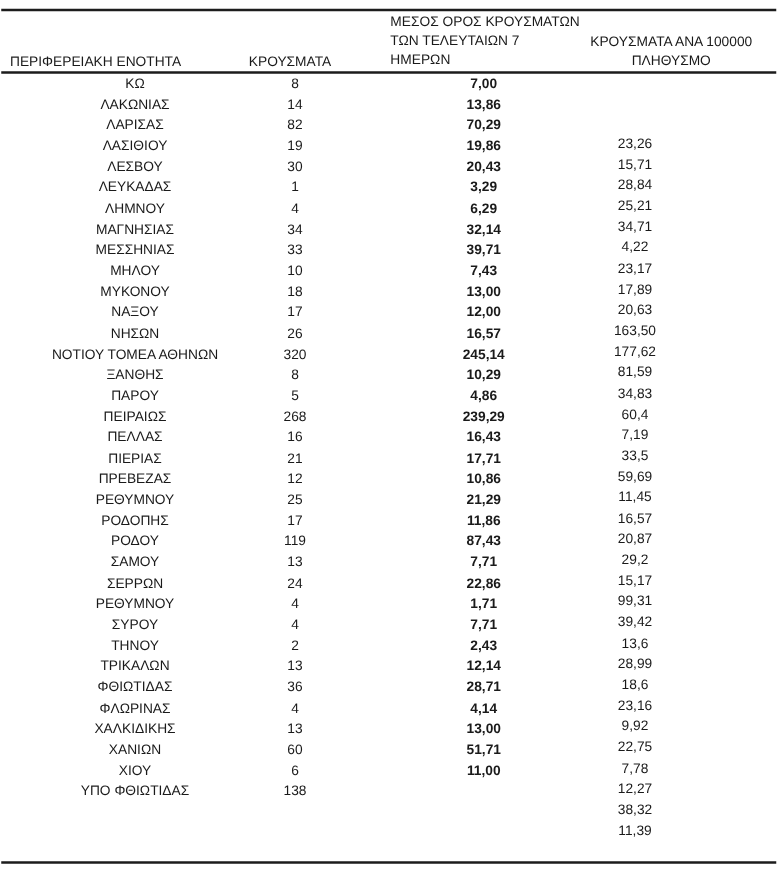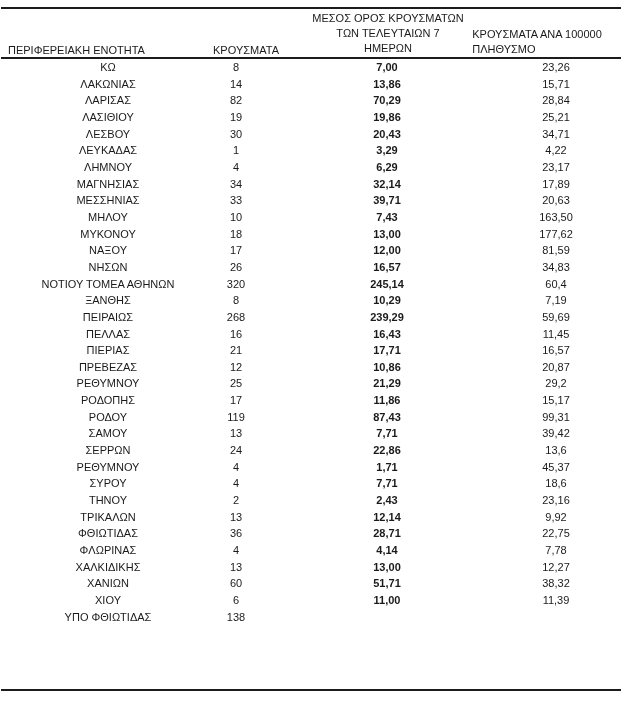--- a/index.html
+++ b/index.html
@@ -31,7 +31,7 @@
   .hdr { position: absolute; line-height: 15px; white-space: nowrap; }
   .hdr-region  { left: 8px;  top: 43px; }
   .hdr-cases   { left: 246px; top: 43px; transform: translateX(-50%); }
-  .hdr-avg7    { left: 388px; top: 11px; transform: translateX(-50%); text-align: center; }
+  .hdr-avg7    { left: 388px; top: 11px; transform: translateX(-50%); }
   .hdr-per100k { left: 537px; top: 27px; transform: translateX(-50%); text-align: left; }
 
   .rows {

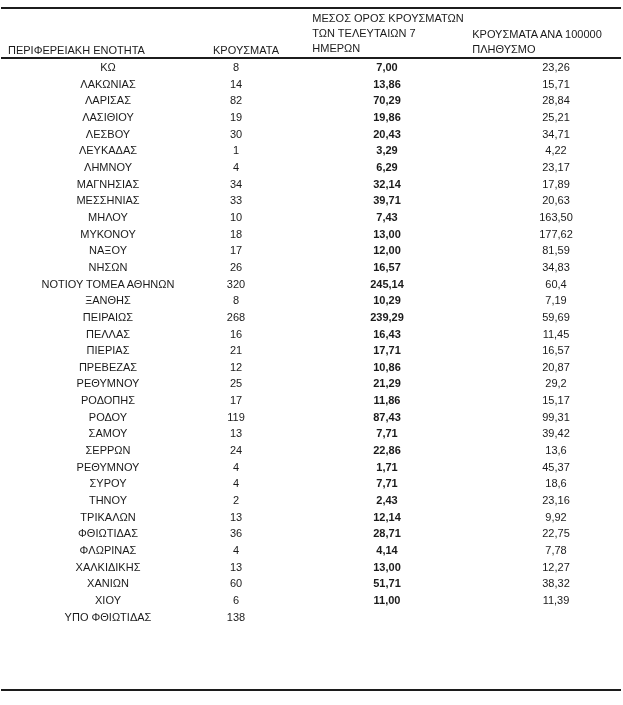--- a/index.html
+++ b/index.html
@@ -32,7 +32,7 @@
   .hdr-region  { left: 8px;  top: 43px; }
   .hdr-cases   { left: 246px; top: 43px; transform: translateX(-50%); }
   .hdr-avg7    { left: 388px; top: 11px; transform: translateX(-50%); }
-  .hdr-per100k { left: 537px; top: 27px; transform: translateX(-50%); text-align: left; }
+  .hdr-per100k { left: 537px; top: 27px; transform: translateX(-50%); text-align: center; }
 
   .rows {
     position: absolute;

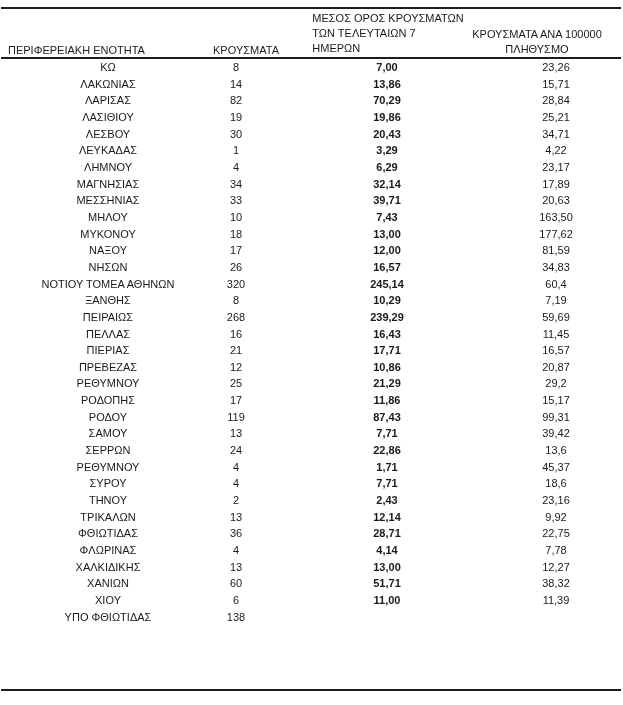--- a/index.html
+++ b/index.html
@@ -30,7 +30,7 @@
 
   .hdr { position: absolute; line-height: 15px; white-space: nowrap; }
   .hdr-region  { left: 8px;  top: 43px; }
-  .hdr-cases   { left: 246px; top: 43px; transform: translateX(-50%); }
+  .hdr-cases   { left: 232px; top: 43px; transform: translateX(-50%); }
   .hdr-avg7    { left: 388px; top: 11px; transform: translateX(-50%); }
   .hdr-per100k { left: 537px; top: 27px; transform: translateX(-50%); text-align: center; }
 

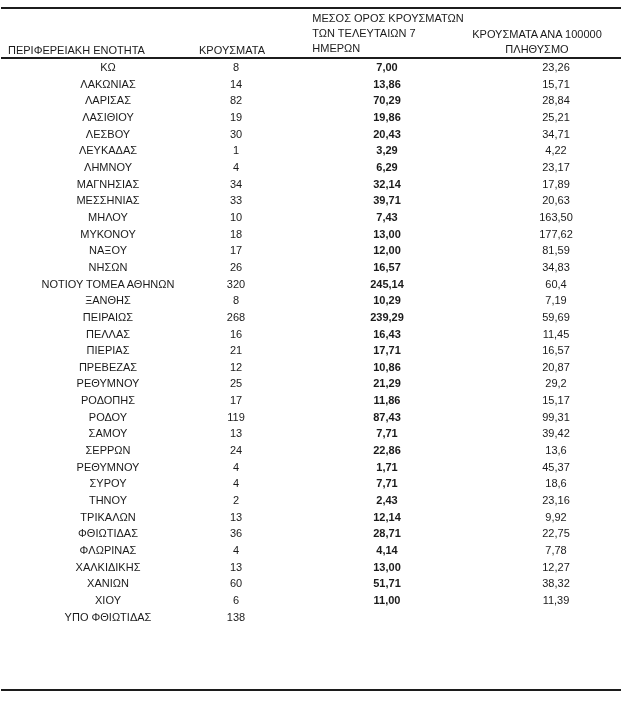--- a/index.html
+++ b/index.html
@@ -54,7 +54,7 @@
   .cell-region  { left: 108px; }
   .cell-cases   { left: 236px; }
   .cell-avg7    { left: 387px; font-weight: bold; }
-  .cell-per100k { left: 556px; }
+  .cell-per100k { left: 508px; margin-top: 48px; }
 </style>
 </head>
 <body>

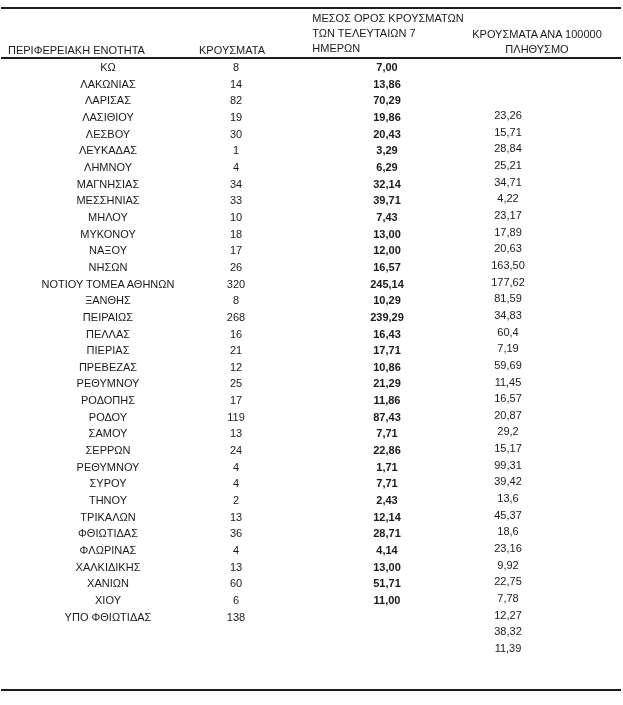--- a/index.html
+++ b/index.html
@@ -185,6 +185,12 @@
     <span class="cell cell-per100k">7,19</span>
   </div>
 
+  <div class="row">
+    <span class="cell cell-region">ΠΑΡΟΥ</span>
+    <span class="cell cell-cases">5</span>
+    <span class="cell cell-avg7">4,86</span>
+    <span class="cell cell-per100k">33,5</span>
+  </div>
 
   <div class="row">
     <span class="cell cell-region">ΠΕΙΡΑΙΩΣ</span>

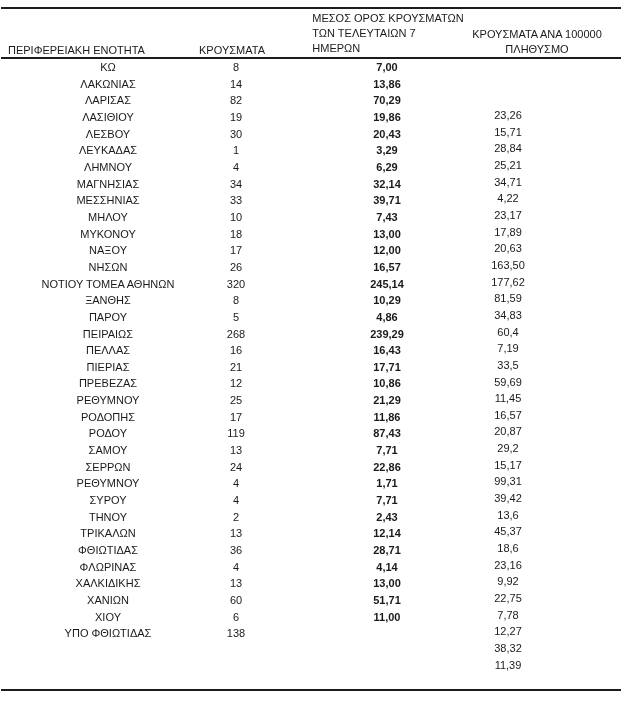--- a/index.html
+++ b/index.html
@@ -259,7 +259,7 @@
     <span class="cell cell-region">ΡΕΘΥΜΝΟΥ</span>
     <span class="cell cell-cases">4</span>
     <span class="cell cell-avg7">1,71</span>
-    <span class="cell cell-per100k">45,37</span>
+    <span class="cell cell-per100k">28,99</span>
   </div>
 
   <div class="row">

